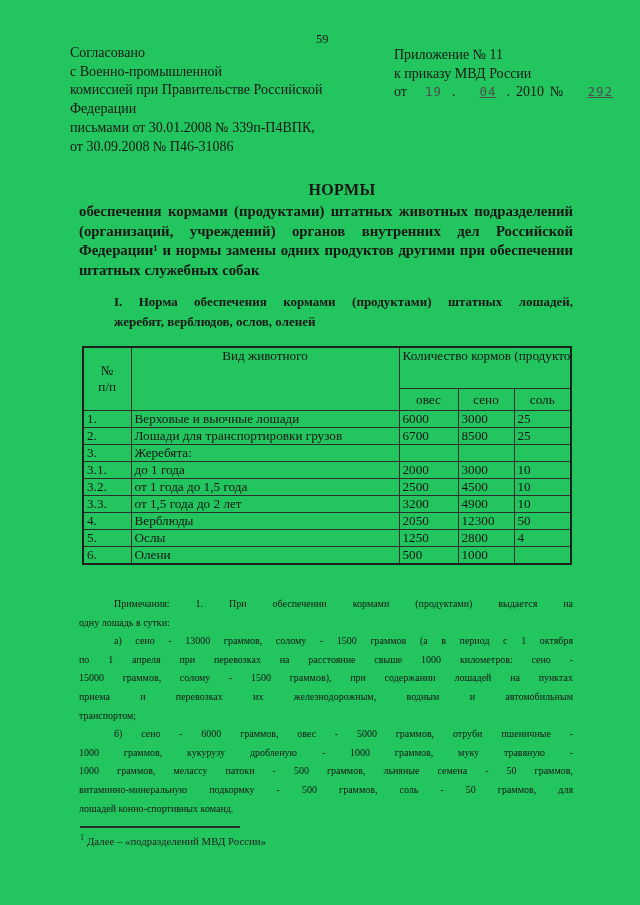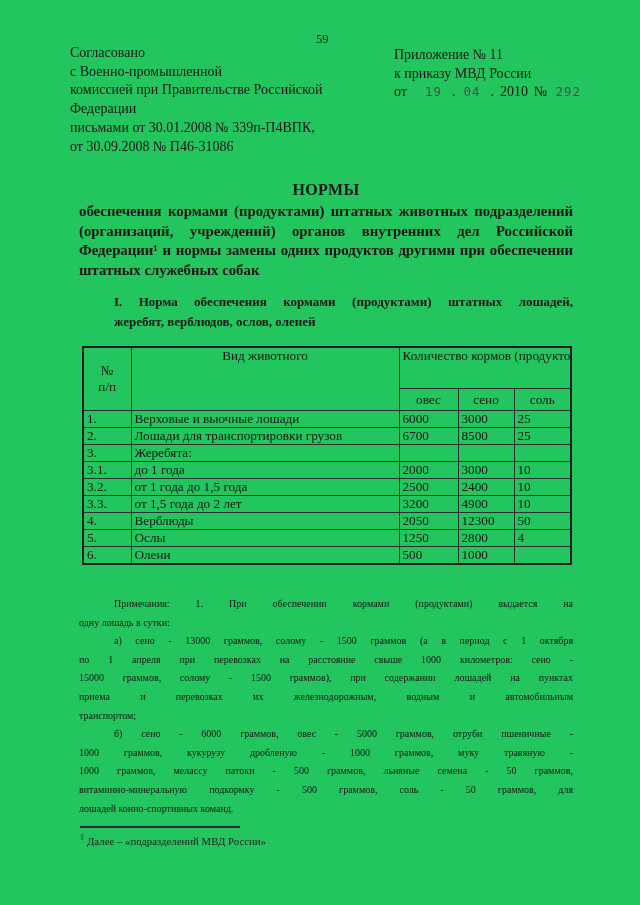--- a/index.html
+++ b/index.html
@@ -19,7 +19,7 @@
     font-family:"DejaVu Sans Mono", monospace;
     color:#4e4e4e; font-size:12.5px; letter-spacing:1px;
   }
-  .g2 { margin-left:18px; } .g6 { margin-left:6px; } .g8 { margin-left:8px; } .g10 { margin-left:10px; }
+  .g2 { margin-left:18px; } .g6 { margin-left:6px; } .g8 { margin-left:24px;text-decoration:underline; } .g10 { margin-left:10px; }
 
   .doc-title { left:79px; top:181px; width:494px; text-align:center;
                font-weight:bold; font-size:16px; letter-spacing:0.4px; }

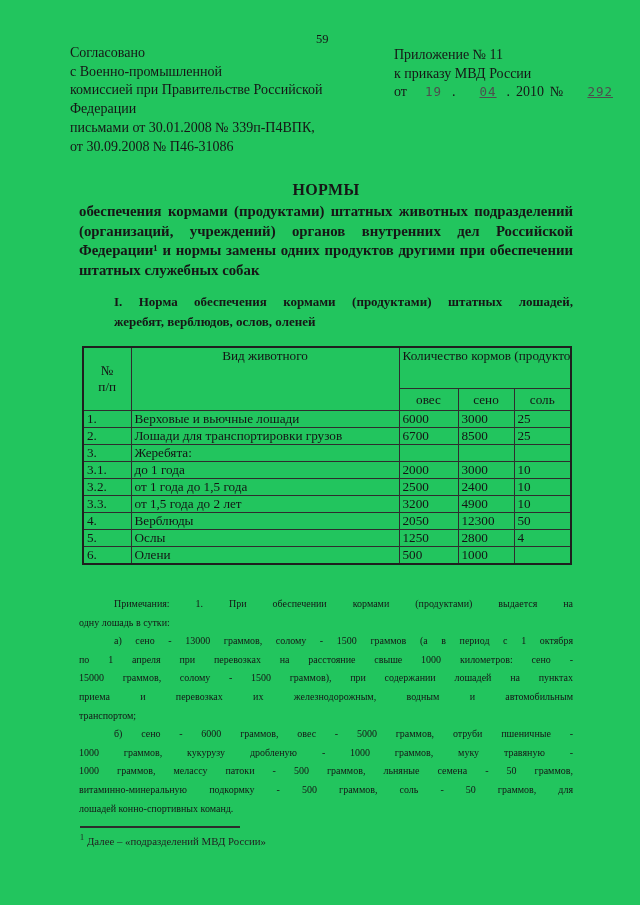--- a/index.html
+++ b/index.html
@@ -21,7 +21,7 @@
   }
   .g2 { margin-left:18px; } .g6 { margin-left:6px; } .g8 { margin-left:24px;text-decoration:underline; } .g10 { margin-left:10px; }
 
-  .doc-title { left:79px; top:181px; width:494px; text-align:center;
+  .doc-title { left:95px; top:181px; width:494px; text-align:center;
                font-weight:bold; font-size:16px; letter-spacing:0.4px; }
   .subtitle { left:79px; top:202px; width:494px; font-weight:bold;
               font-size:14.8px; line-height:19.5px; }

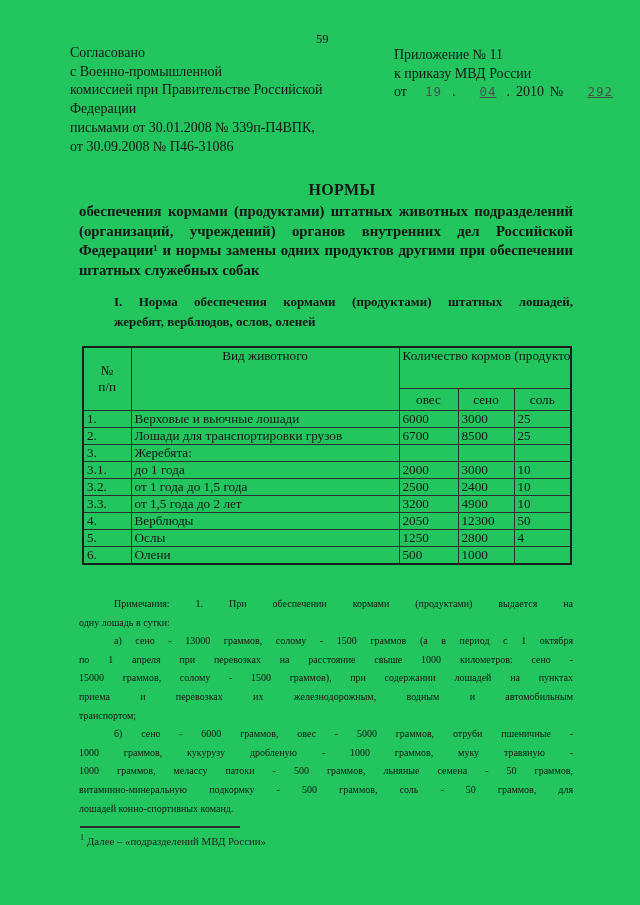--- a/index.html
+++ b/index.html
@@ -150,7 +150,7 @@
         <td class="c-num">3.2.</td>
         <td class="c-animal">от 1 года до 1,5 года</td>
         <td class="c-val">2500</td>
-        <td class="c-val">2400</td>
+        <td class="c-val">4500</td>
         <td class="c-val">10</td>
       </tr>
       <tr class="body-row">

